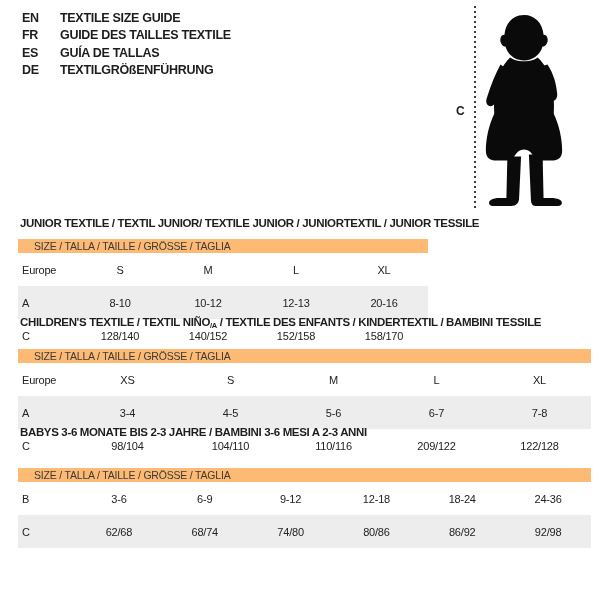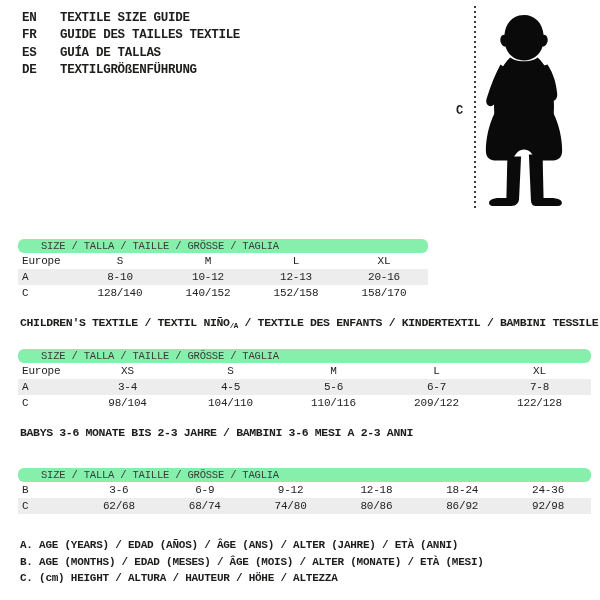--- a/index.html
+++ b/index.html
@@ -5,7 +5,7 @@
   html,body{margin:0;padding:0;background:#fff;}
   .page{
     position:relative;width:600px;height:600px;background:#ffffff;overflow:hidden;
-    font-family:Liberation Mono, monospace;color:#1d1d1b;
+    font-family:Liberation Sans, sans-serif;color:#1d1d1b;
   }
   
   .lang-list{position:absolute;left:22px;top:10px;}

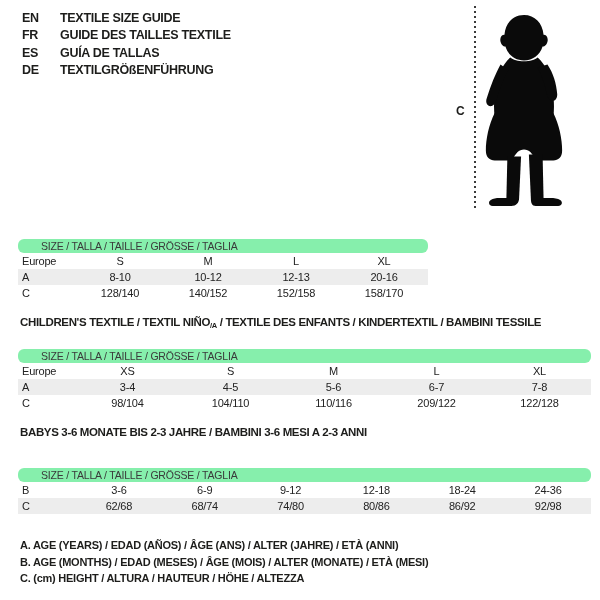--- a/index.html
+++ b/index.html
@@ -91,6 +91,7 @@
     </g>
   </svg>
 
+  <div class="section-title title-junior">JUNIOR TEXTILE / TEXTIL JUNIOR/ TEXTILE JUNIOR / JUNIORTEXTIL / JUNIOR TESSILE</div>
   <div class="size-bar bar-junior">SIZE / TALLA / TAILLE / GRÖSSE / TAGLIA</div>
   <table class="tbl-junior">
     <colgroup>

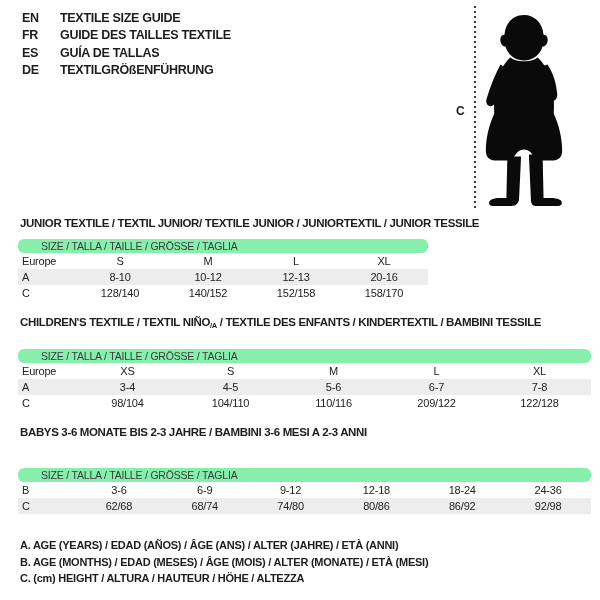--- a/index.html
+++ b/index.html
@@ -29,8 +29,8 @@
   .sub-script{font-size:7.5px;vertical-align:-2px;}
   
   .size-bar{
-    position:absolute;left:18px;height:14px;line-height:14px;background:#86efac;
-    font-size:10.5px;letter-spacing:-0.2px;color:#3a3a3a;padding-left:23px;box-sizing:border-box;border-radius:6px;
+    position:absolute;left:18px;height:14px;line-height:14px;background:#fdba74;
+    font-size:10.5px;letter-spacing:-0.2px;color:#3a3a3a;padding-left:16px;box-sizing:border-box;
   }
   .bar-junior{top:239px;width:410px;}
   .bar-children{top:349px;width:573px;}

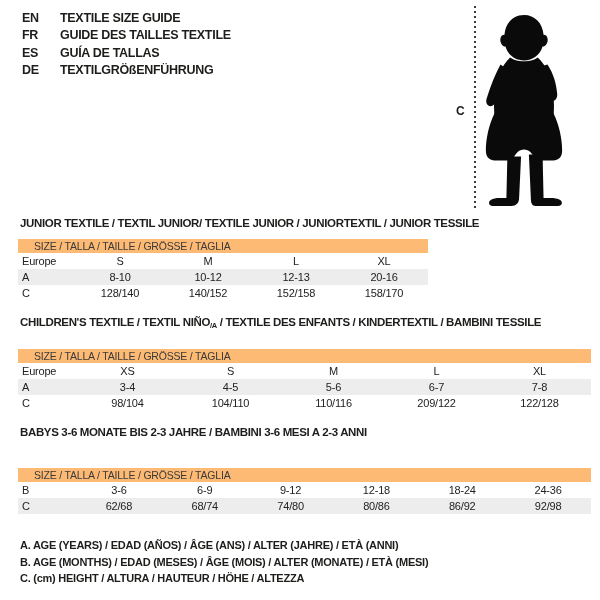--- a/index.html
+++ b/index.html
@@ -41,7 +41,7 @@
   .tbl-children{left:18px;top:363px;width:573px;}
   .tbl-babies{left:18px;top:482px;width:573px;}
   td{
-    height:16px;padding:0;text-align:center;font-size:11px;letter-spacing:-0.2px;
+    height:33px;padding:0;text-align:center;font-size:11px;letter-spacing:-0.2px;
     color:#222;vertical-align:middle;margin-top:35px;
   }
   td.lbl{text-align:left;padding-left:4px;}

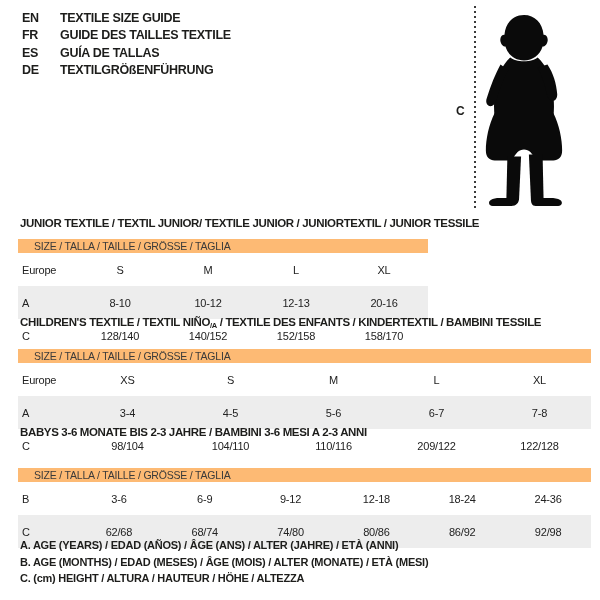--- a/index.html
+++ b/index.html
@@ -201,11 +201,6 @@
     </tbody>
   </table>
 
-  <div class="legend">
-    <div>A. AGE (YEARS) / EDAD (AÑOS) / ÂGE (ANS) / ALTER (JAHRE) / ETÀ (ANNI)</div>
-    <div>B. AGE (MONTHS) / EDAD (MESES) / ÂGE (MOIS) / ALTER (MONATE) / ETÀ (MESI)</div>
-    <div>C. (cm) HEIGHT / ALTURA / HAUTEUR / HÖHE / ALTEZZA</div>
-  </div>
 
 </div>
 

